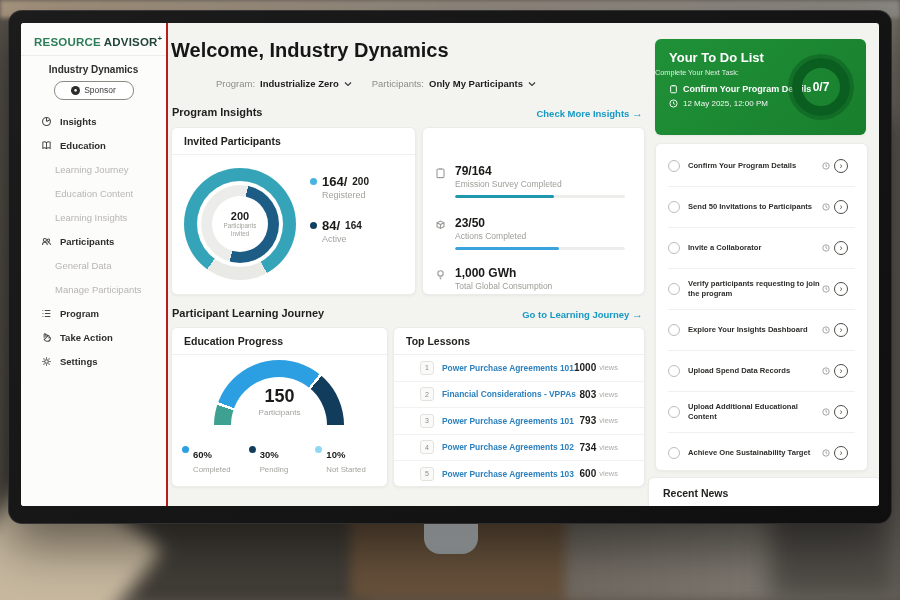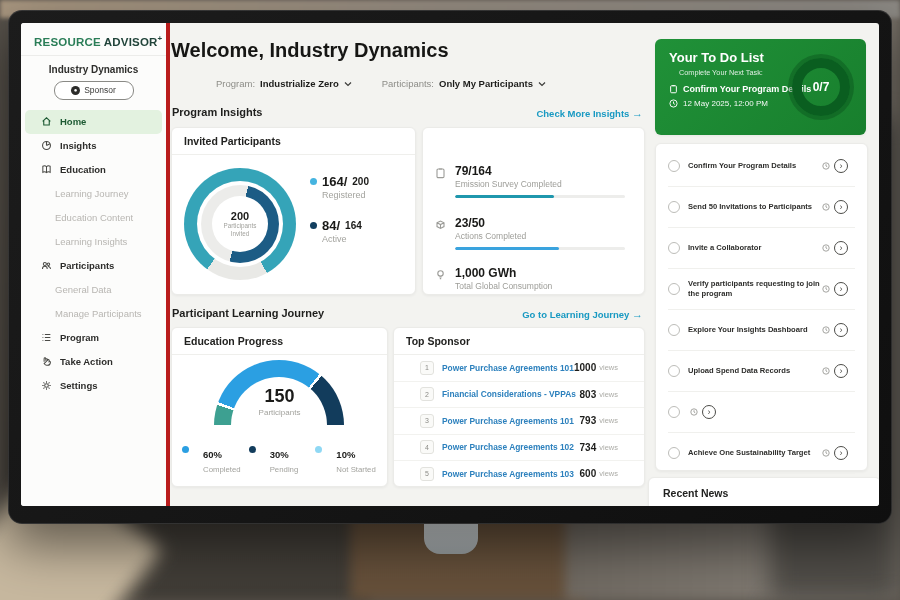--- a/index.html
+++ b/index.html
@@ -25,7 +25,7 @@
   .screen{position:absolute;left:13px;top:13px;width:858px;height:483px;
     background:#f3f3f0;border-radius:3px;overflow:hidden;color:#222;}
   
-  .sidebar{position:absolute;left:0;top:0;width:145px;height:483px;background:#fcfcfb;border-right:4px solid #b91c1c;}
+  .sidebar{position:absolute;left:0;top:0;width:145px;height:483px;background:#fcfcfb;border-right:2px solid #b91c1c;}
   .logo{padding:11px 0 7px 13px;font-size:11.5px;font-weight:bold;letter-spacing:.2px;}
   .logo .lg1{color:#2a7d57;}
   .logo .lg2{color:#21443a;}

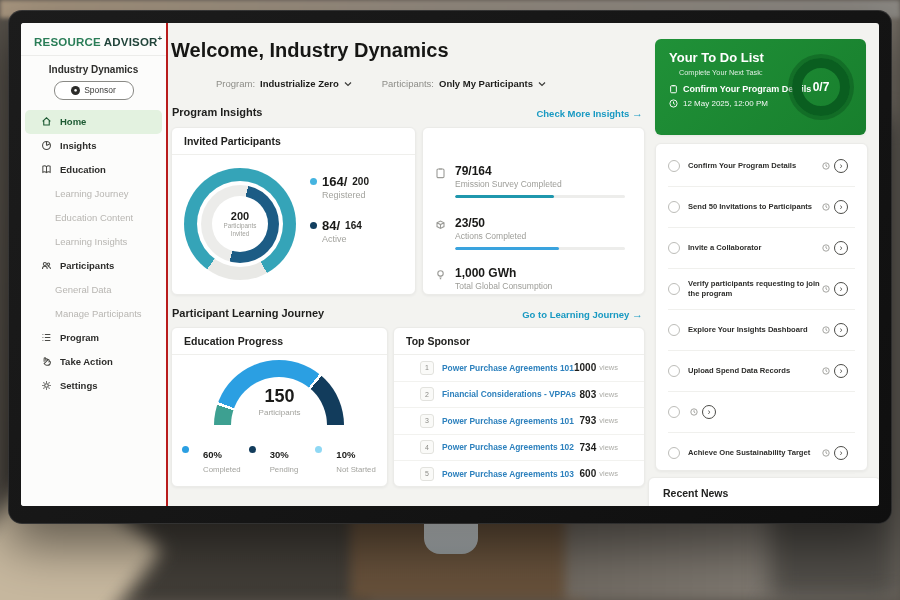--- a/index.html
+++ b/index.html
@@ -99,7 +99,7 @@
   
   .todo-hero{background:linear-gradient(135deg,#209138,#187f2d);border:none;color:#fff;}
   .th-title{font-size:13px;font-weight:bold;margin:11px 0 3px 14px;}
-  .th-sub{font-size:7.3px;opacity:.85;margin-left:24px;}
+  .th-sub{font-size:7.3px;opacity:.85;margin-left:0;}
   .th-row{display:flex;align-items:center;gap:5px;margin:7px 0 0 14px;font-size:9px;font-weight:bold;}
   .th-row.dt{font-size:8px;font-weight:normal;opacity:.95;margin-top:5px;}
   .ring{position:absolute;right:16px;top:19px;width:38px;height:38px;border:10px solid #0a5e20;border-radius:50%;

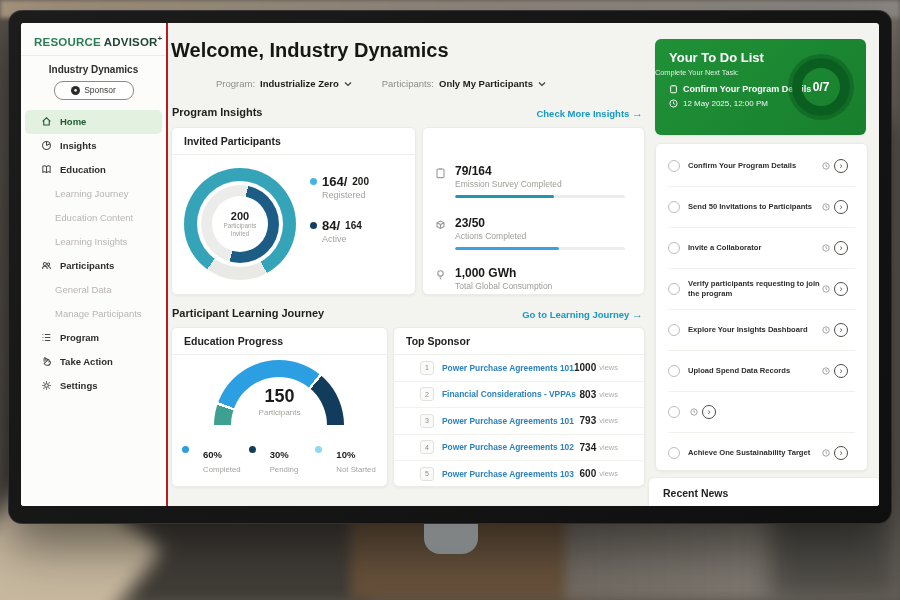--- a/index.html
+++ b/index.html
@@ -45,7 +45,7 @@
   .icn{color:#4a4a46;}
   
   .welcome{position:absolute;left:150px;top:16px;font-size:20px;font-weight:bold;color:#161614;}
-  .filters{position:absolute;left:151px;top:55px;display:flex;align-items:center;gap:30px;font-size:9.5px;color:#8d8d88;padding-left:44px;}
+  .filters{position:absolute;left:151px;top:55px;display:flex;align-items:center;gap:20px;font-size:9.5px;color:#8d8d88;padding-left:44px;}
   .filter{display:flex;align-items:center;gap:5px;cursor:pointer;}
   .fval{font-weight:bold;color:#1d1d1b;}
   .chev{color:#3c3c3a;}

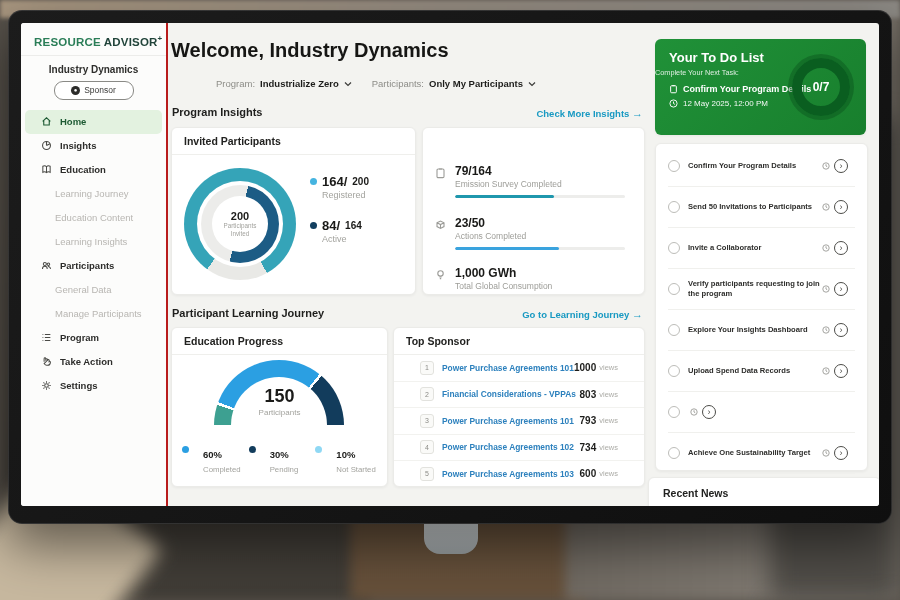--- a/index.html
+++ b/index.html
@@ -143,12 +143,6 @@
       <span>Sponsor</span>
     </div>
     <div class="nav">
-      <div class="nav-item active">
-        <svg class="icn" width="11" height="11" viewBox="0 0 12 12" fill="none" stroke="currentColor" stroke-width="1.2">
-              <path d="M1.8 5.8 L6 2 L10.2 5.8 M3 5 V9.8 H9 V5"></path>
-            </svg>
-        <span>Home</span>
-      </div>
       <div class="nav-item">
         <svg class="icn" width="11" height="11" viewBox="0 0 12 12" fill="none" stroke="currentColor" stroke-width="1.2">
               <circle cx="6" cy="6" r="4.3"></circle>

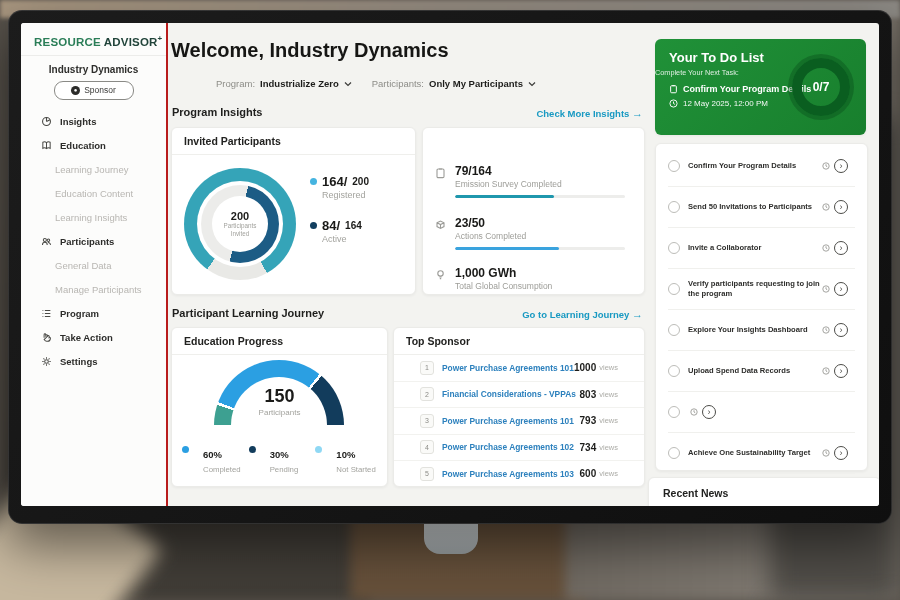--- a/index.html
+++ b/index.html
@@ -327,7 +327,7 @@
   </div>
 
   <div class="card" style="left:372px;top:304px;width:250px;height:158px;">
-    <div class="card-hd">Top Sponsor</div>
+    <div class="card-hd">Top Lessons</div>
     <div class="lesson-row">
       <span class="rank">1</span>
       <span class="l-title">Power Purchase Agreements 101</span>

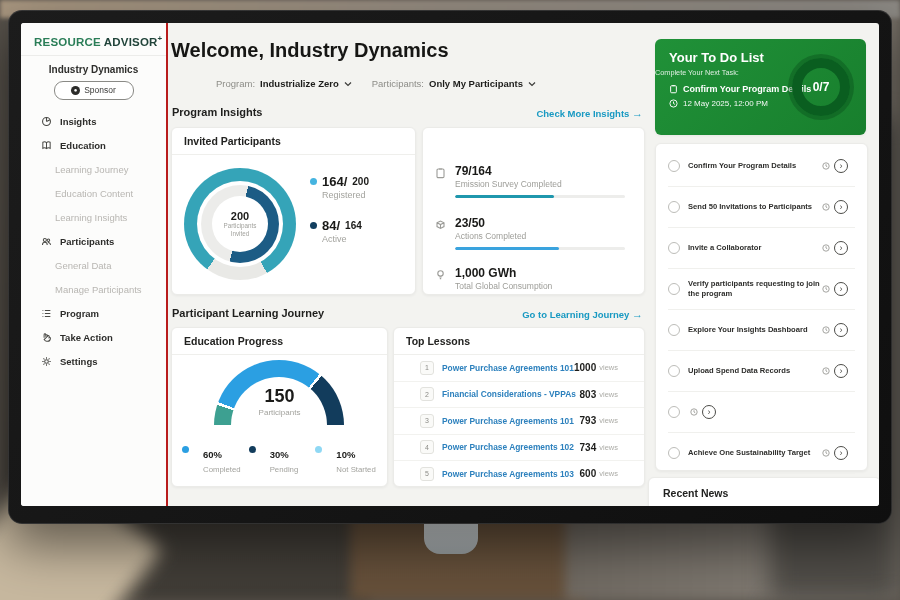--- a/index.html
+++ b/index.html
@@ -440,6 +440,7 @@
       </div>
       <div class="task-row">
         <span class="task-check"></span>
+        <span class="task-label">Upload Additional Educational Content</span>
         <svg class="task-clock" width="8" height="8" viewBox="0 0 10 10" fill="none" stroke="currentColor" stroke-width="1.1">
               <circle cx="5" cy="5" r="4"></circle>
               <path d="M5 2.8 V5 L6.6 6"></path>

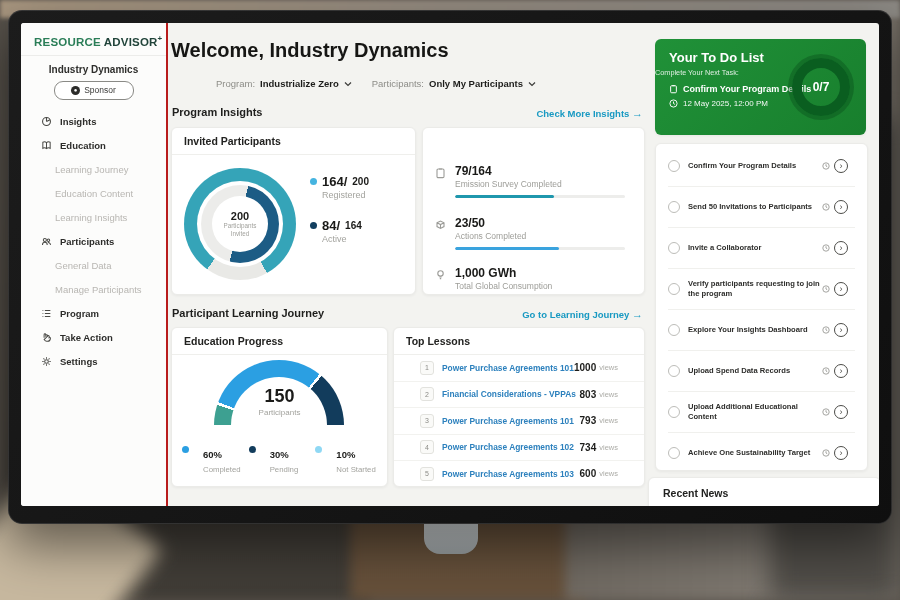--- a/index.html
+++ b/index.html
@@ -84,7 +84,7 @@
   .g-val{font-size:18px;font-weight:bold;color:#1b1b19;}
   .g-lab{font-size:8px;color:#a3a39e;margin-top:1px;}
   .g-leg{position:absolute;left:10px;top:116px;width:200px;display:flex;}
-  .g-leg-item{flex:1;display:flex;gap:14px;}
+  .g-leg-item{flex:1;display:flex;gap:4px;}
   .g-pct{font-size:9.5px;font-weight:bold;color:#1b1b19;}
   .g-l{font-size:7.8px;color:#a3a39e;margin-top:3px;}
   .g-leg .dot{margin-top:2px;}

